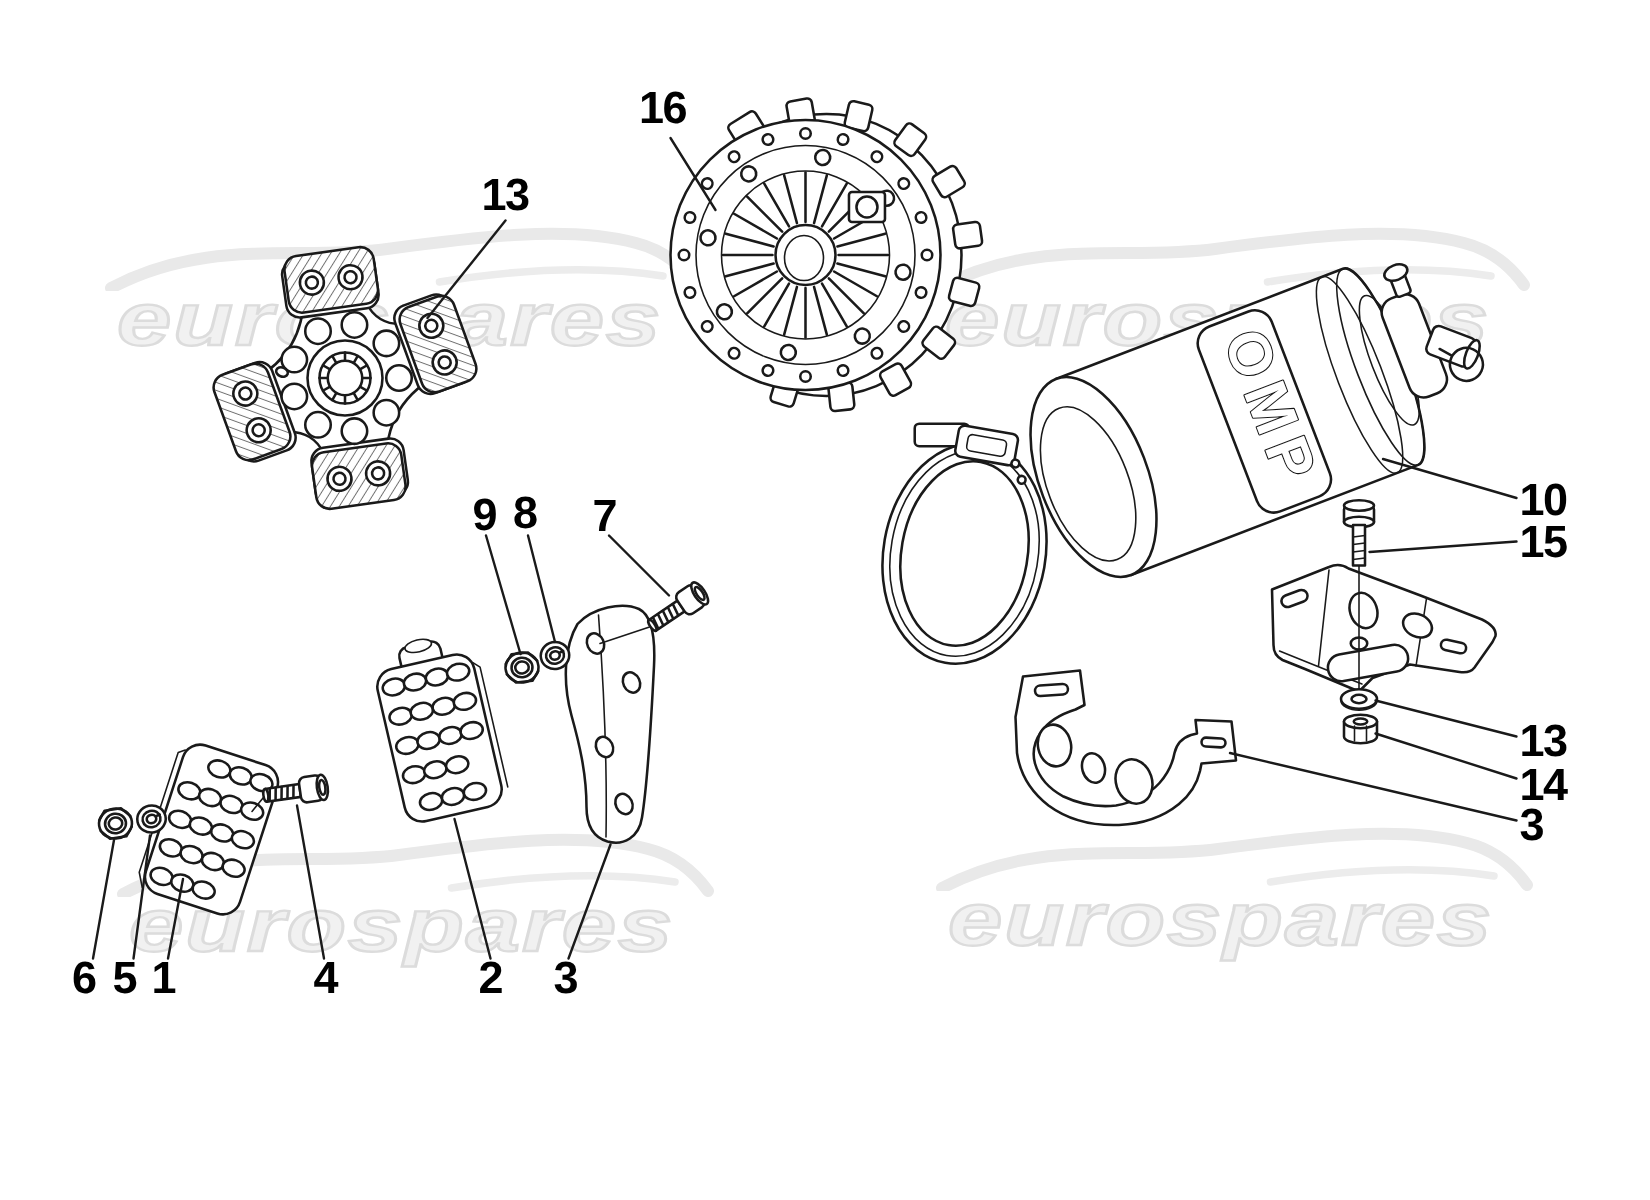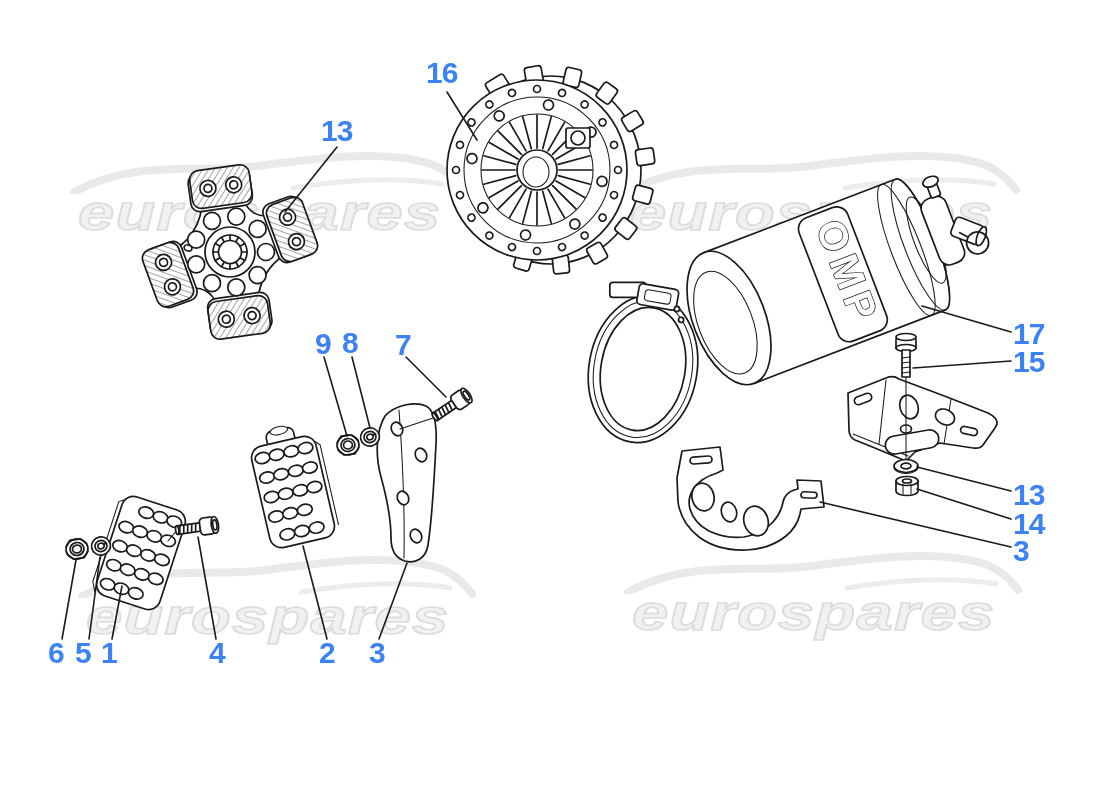--- a/index.html
+++ b/index.html
@@ -23,7 +23,7 @@
 
   
   .part-label { position:absolute; z-index:2; font-weight:700; font-size:30px;
-                color:#3b82f6; letter-spacing:-1px; line-height:1; }
+                color:#000000; letter-spacing:-1px; line-height:1; }
 </style>
 </head>
 <body>

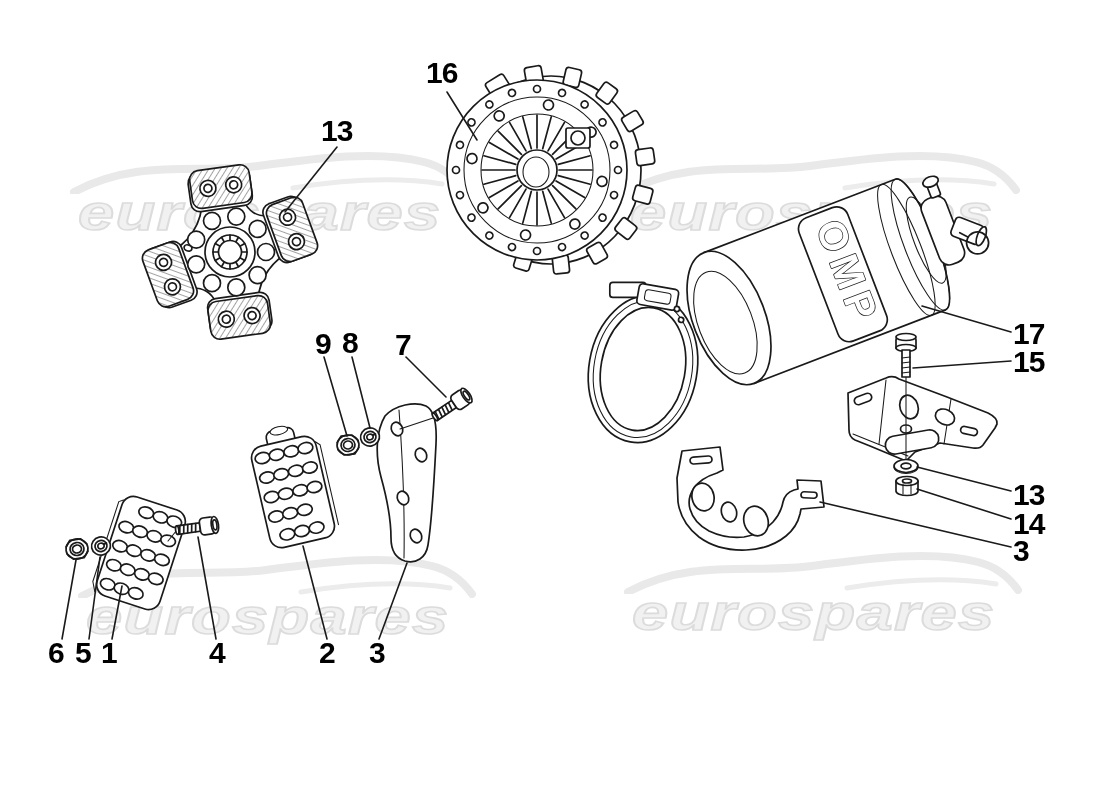--- a/index.html
+++ b/index.html
@@ -416,7 +416,7 @@
   <div class="part-label" style="left:315px; top:329px">9</div>
   <div class="part-label" style="left:342px; top:328px">8</div>
   <div class="part-label" style="left:395px; top:330px">7</div>
-  <div class="part-label" style="left:1013px; top:319px">17</div>
+  <div class="part-label" style="left:1013px; top:319px">10</div>
   <div class="part-label" style="left:1013px; top:347px">15</div>
   <div class="part-label" style="left:1013px; top:480px">13</div>
   <div class="part-label" style="left:1013px; top:509px">14</div>

